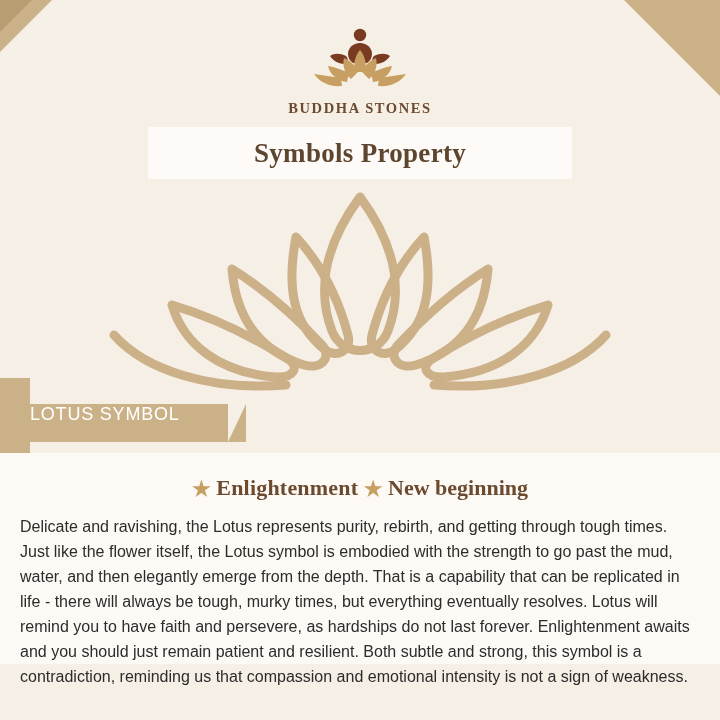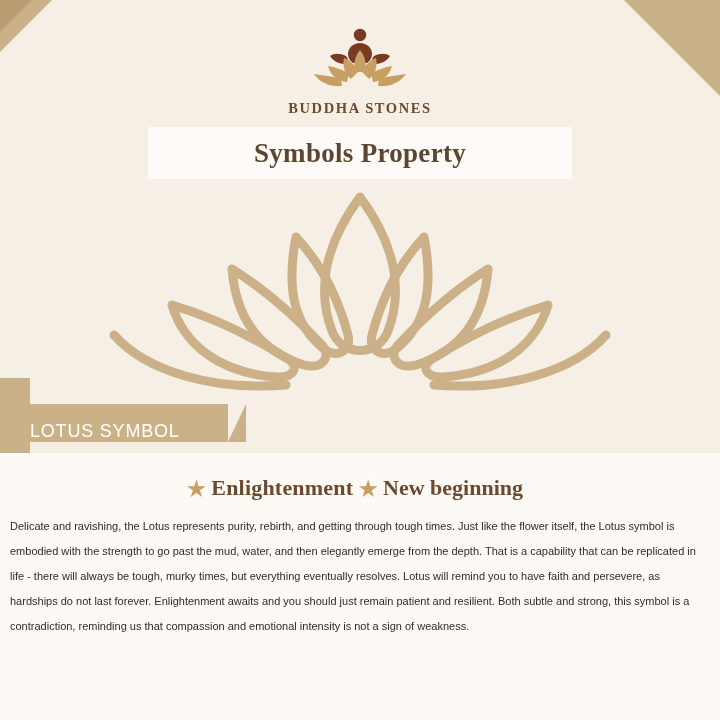--- a/index.html
+++ b/index.html
@@ -101,7 +101,7 @@
     width: 228px; height: 38px;
     background: #cbb188;
     display: flex;
-    align-items: flex-end;
+    align-items: flex-start;
   }
   .ribbon span {
     margin-left: 30px;

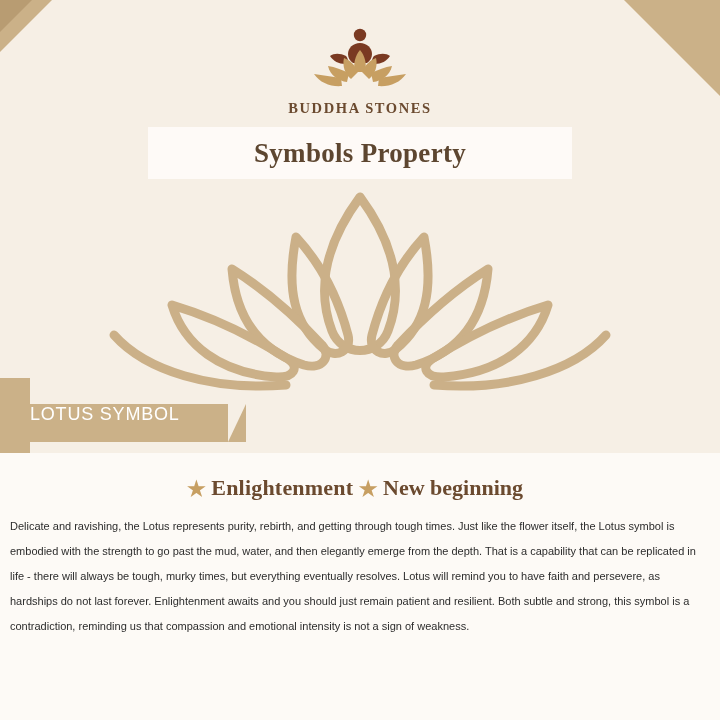--- a/index.html
+++ b/index.html
@@ -122,9 +122,9 @@
   .body-panel {
     position: absolute;
     left: 0; top: 453px;
-    width: 720px; height: 267px;
+    width: 720px; height: 211px;
     background: #fdfaf6;
-    padding: 14px 20px 0 10px;
+    padding: 14px 20px 0 20px;
   }
   .headline {
     text-align: center;

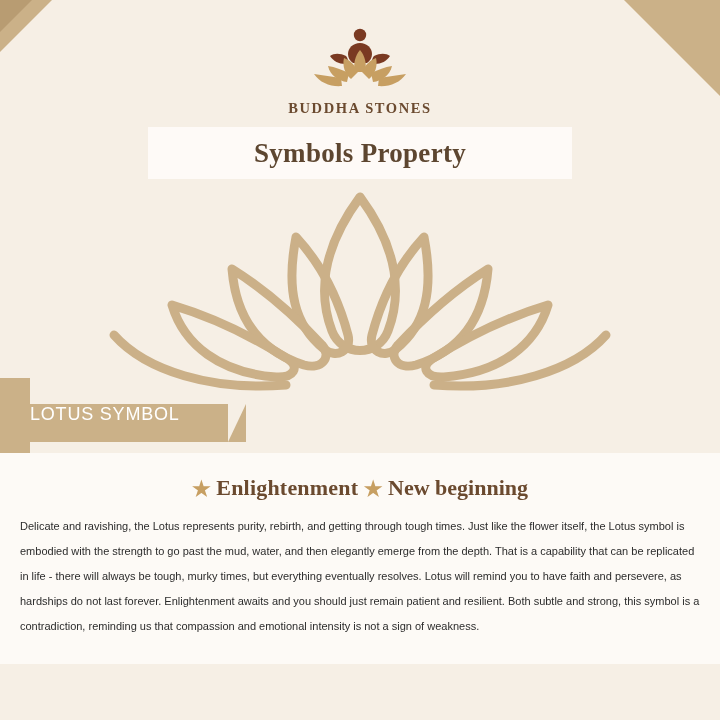--- a/index.html
+++ b/index.html
@@ -139,7 +139,7 @@
   .headline .star { color: #c79f62; font-size: 21px; vertical-align: -1px; }
   .headline .g1 { letter-spacing: 0.2px; }
   .paragraph {
-    font-size: 11px;
+    font-size: 16px;
     line-height: 25px;
     color: #2c2c2c;
     text-align: left;

